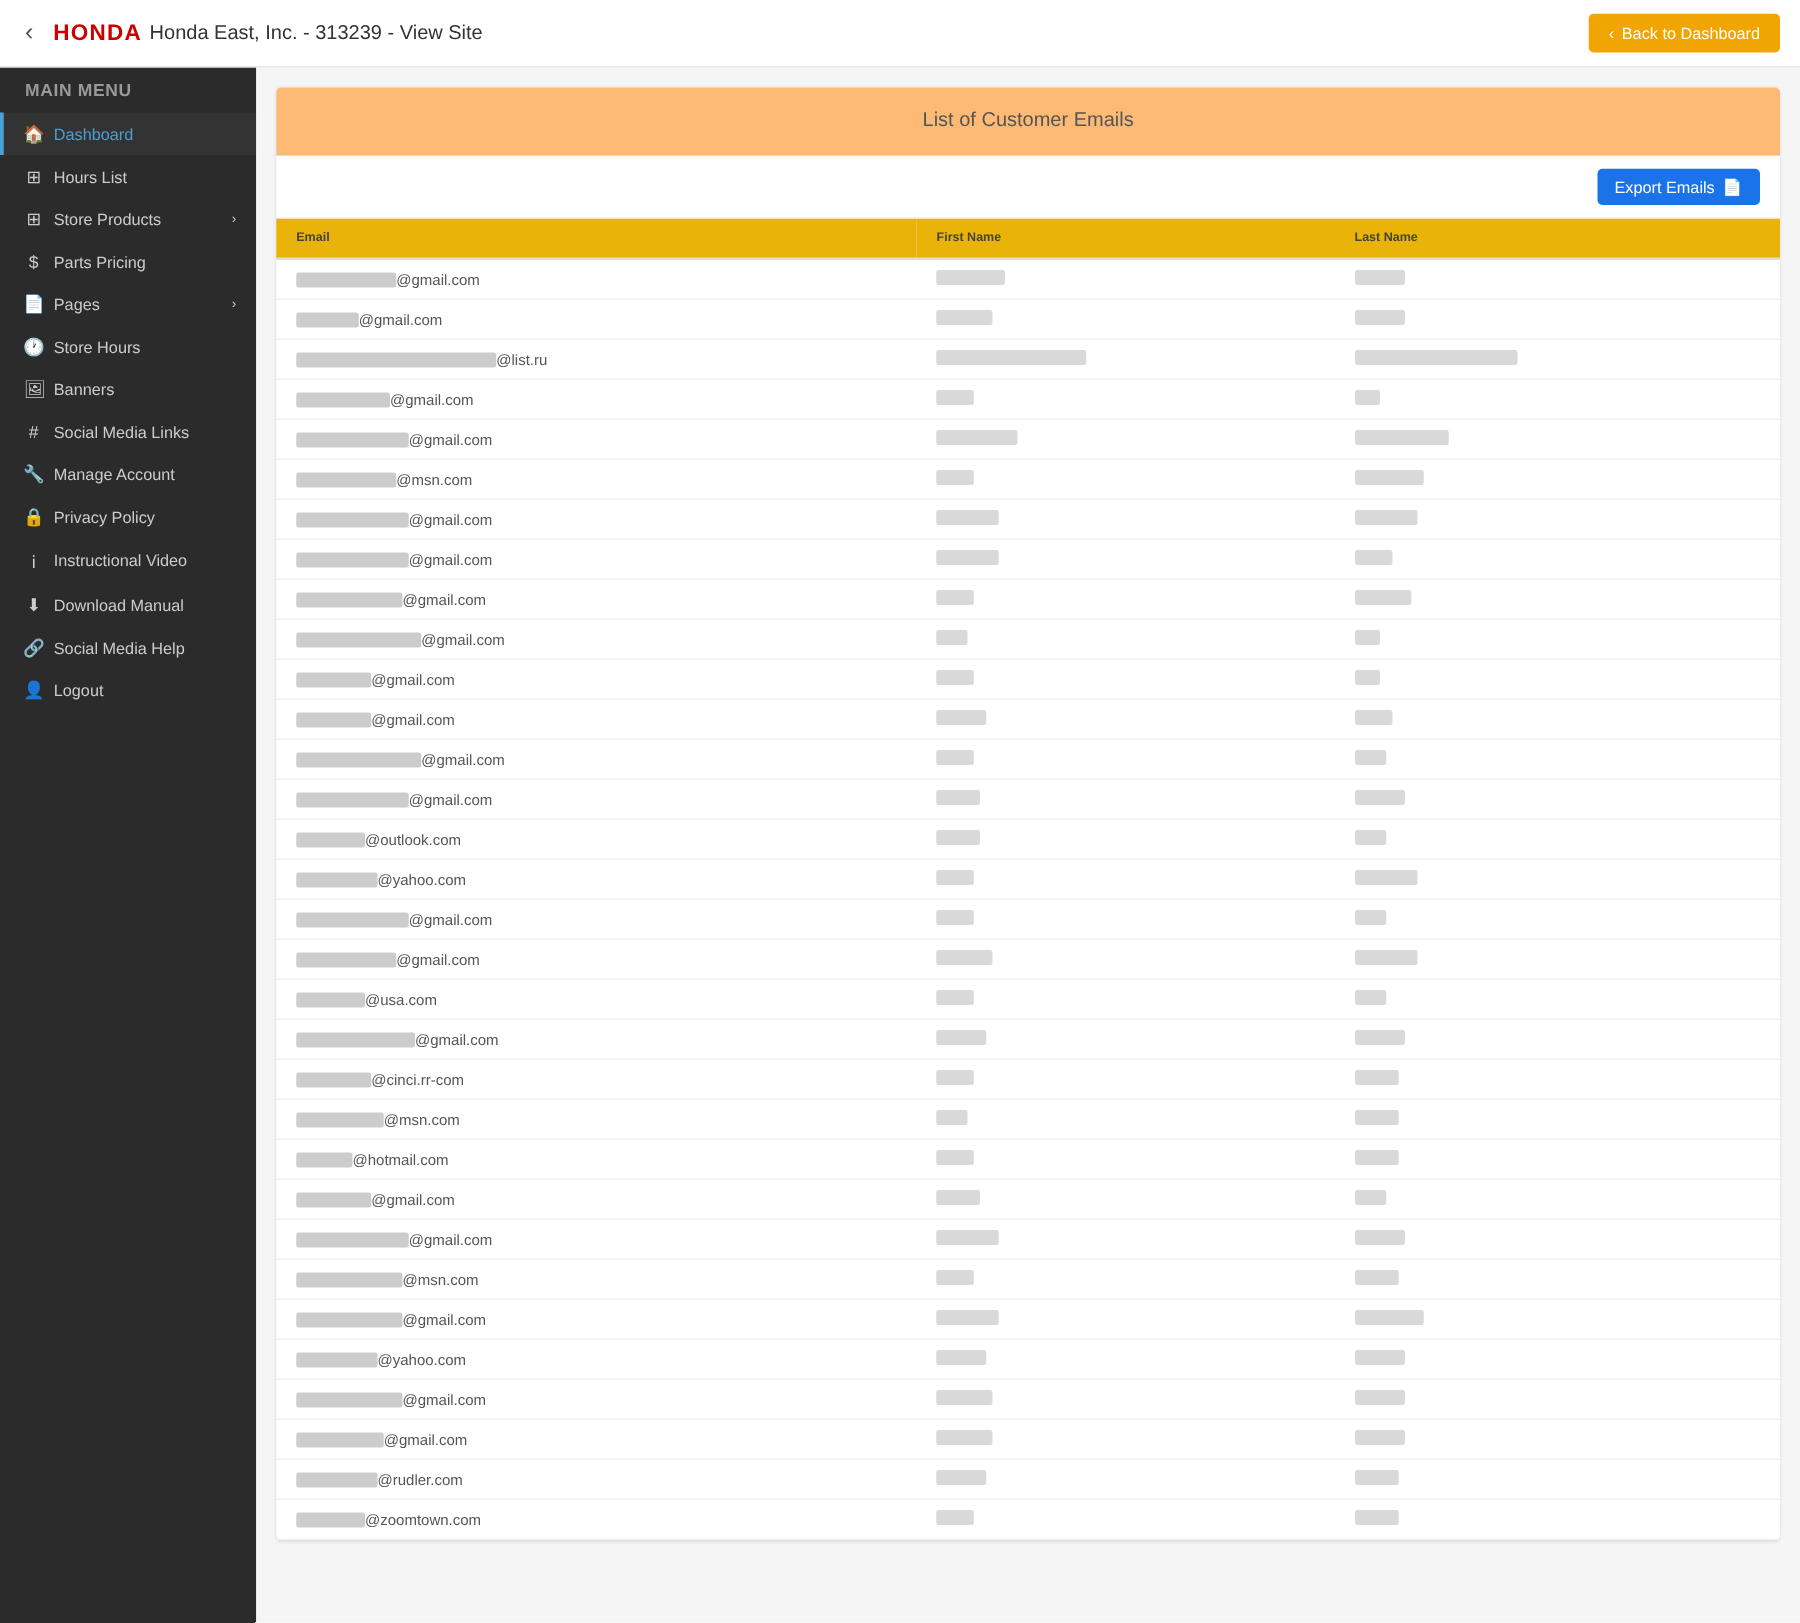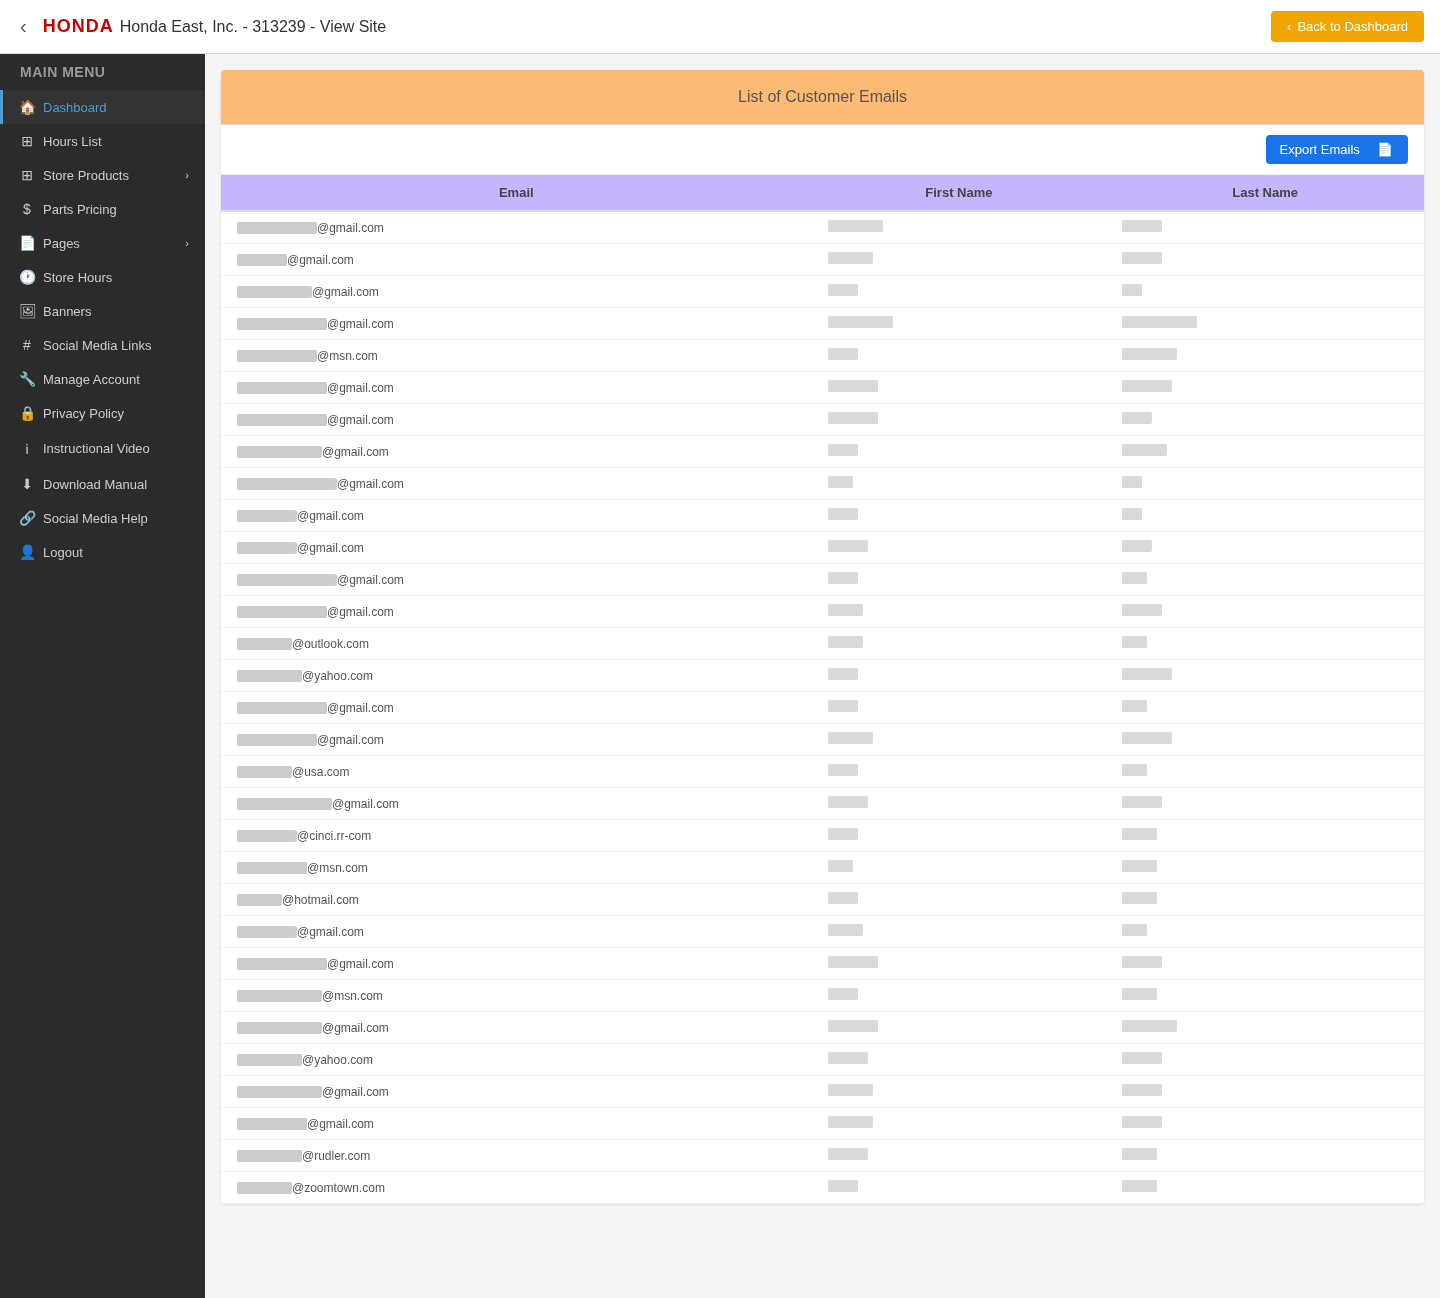--- a/index.html
+++ b/index.html
@@ -60,7 +60,7 @@
     }
     .export-btn {
       background: #1a73e8; color: #fff; border: none; border-radius: 4px;
-      padding: 7px 14px; cursor: pointer; font-size: 13px; display: flex; align-items: center; gap: 18px;
+      padding: 7px 14px; cursor: pointer; font-size: 13px; display: flex; align-items: center; gap: 6px;
     }
 
     table { width: 100%; border-collapse: collapse; }

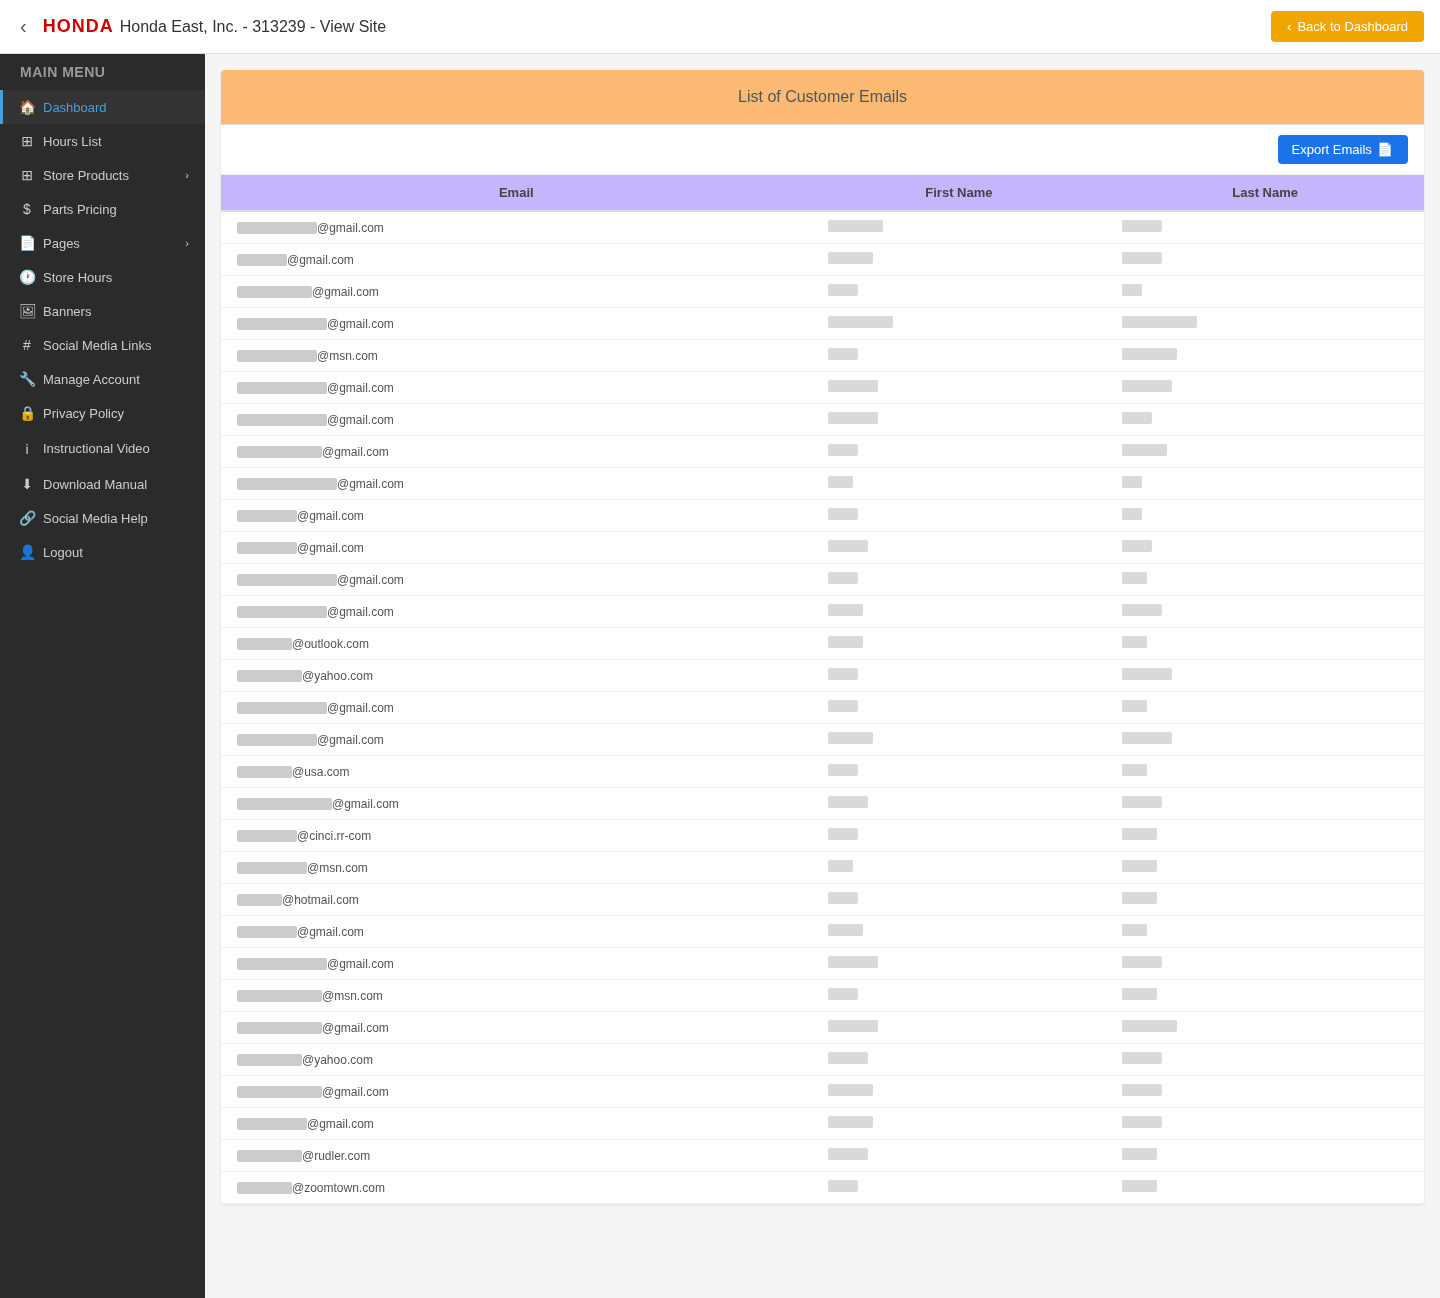--- a/index.html
+++ b/index.html
@@ -65,9 +65,9 @@
 
     table { width: 100%; border-collapse: collapse; }
     thead th {
-      padding: 10px 16px; text-align: center; font-weight: 600;
-      color: #444; background: #c4b5fd; border-bottom: 2px solid #ddd;
-      font-size: 13px;
+      padding: 10px 16px; text-align: left; font-weight: 600;
+      color: #444; background: #eab308; border-bottom: 2px solid #ddd;
+      font-size: 10px;
     }
     tbody tr { border-bottom: 1px solid #f0f0f0; }
     tbody td { padding: 8px 16px; color: #555; font-size: 12px; }

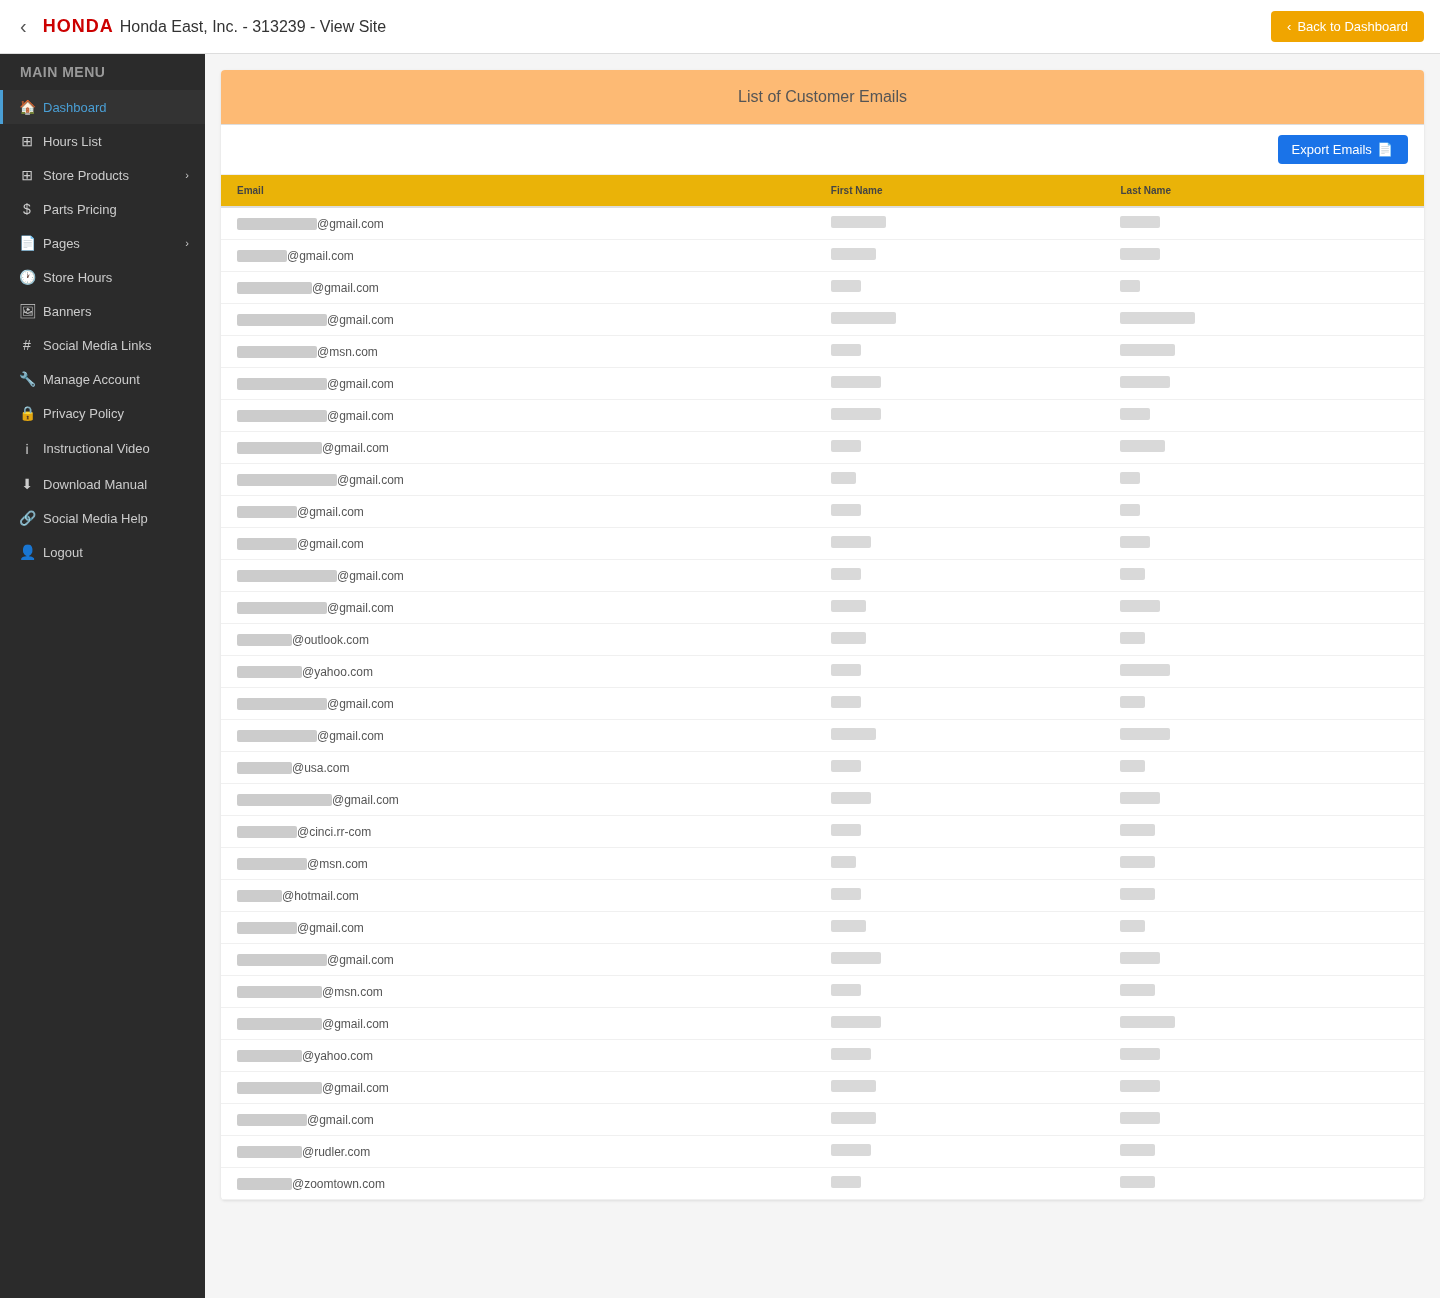--- a/index.html
+++ b/index.html
@@ -197,6 +197,11 @@
               <td><span class="blurred-text blurred-light" style="width: 40px; height: 12px; display: inline-block;"> </span></td>
             </tr>
             <tr>
+              <td><span class="blurred-text" style="width: 160px; height: 12px; vertical-align: middle;"> </span><span style="color: rgb(85, 85, 85);">@list.ru</span></td>
+              <td><span class="blurred-text blurred-light" style="width: 120px; height: 12px; display: inline-block;"> </span></td>
+              <td><span class="blurred-text blurred-light" style="width: 130px; height: 12px; display: inline-block;"> </span></td>
+            </tr>
+            <tr>
               <td><span class="blurred-text" style="width: 75px; height: 12px; vertical-align: middle;"> </span><span style="color: rgb(85, 85, 85);">@gmail.com</span></td>
               <td><span class="blurred-text blurred-light" style="width: 30px; height: 12px; display: inline-block;"> </span></td>
               <td><span class="blurred-text blurred-light" style="width: 20px; height: 12px; display: inline-block;"> </span></td>

